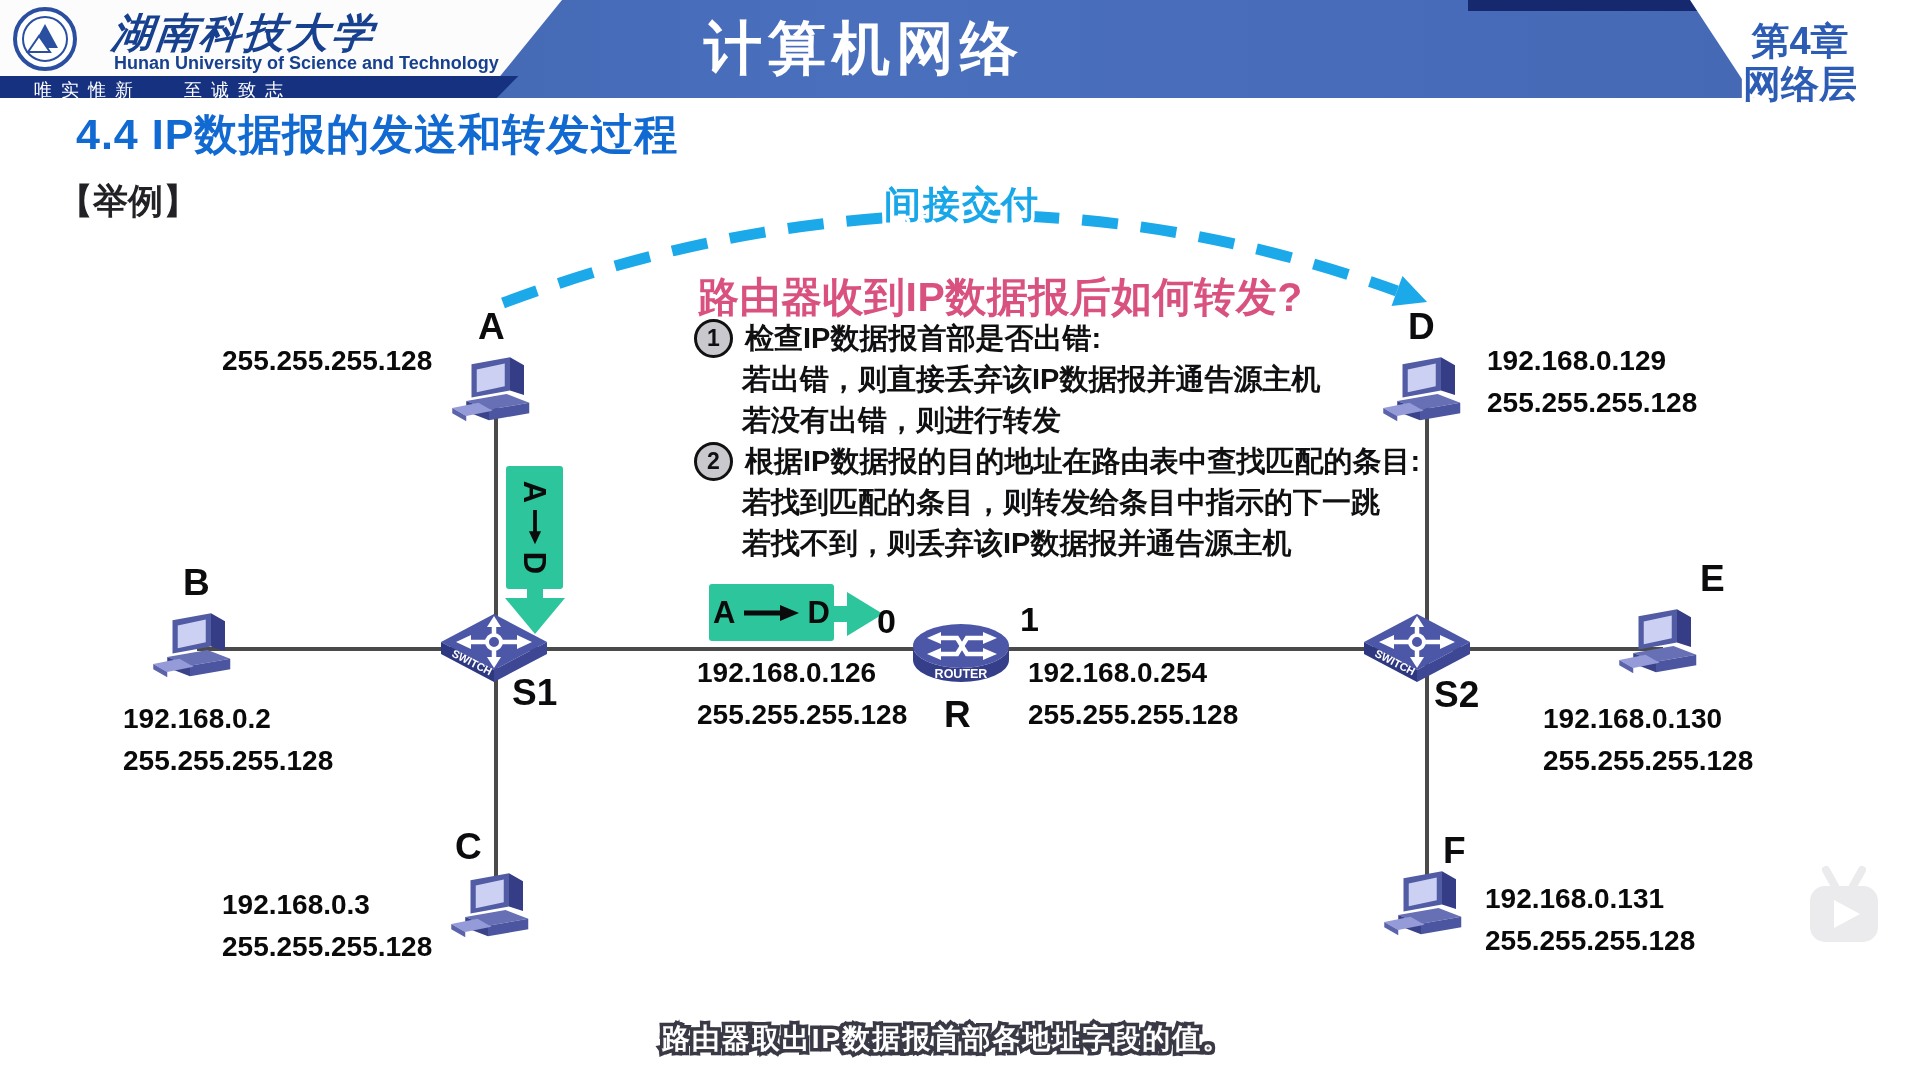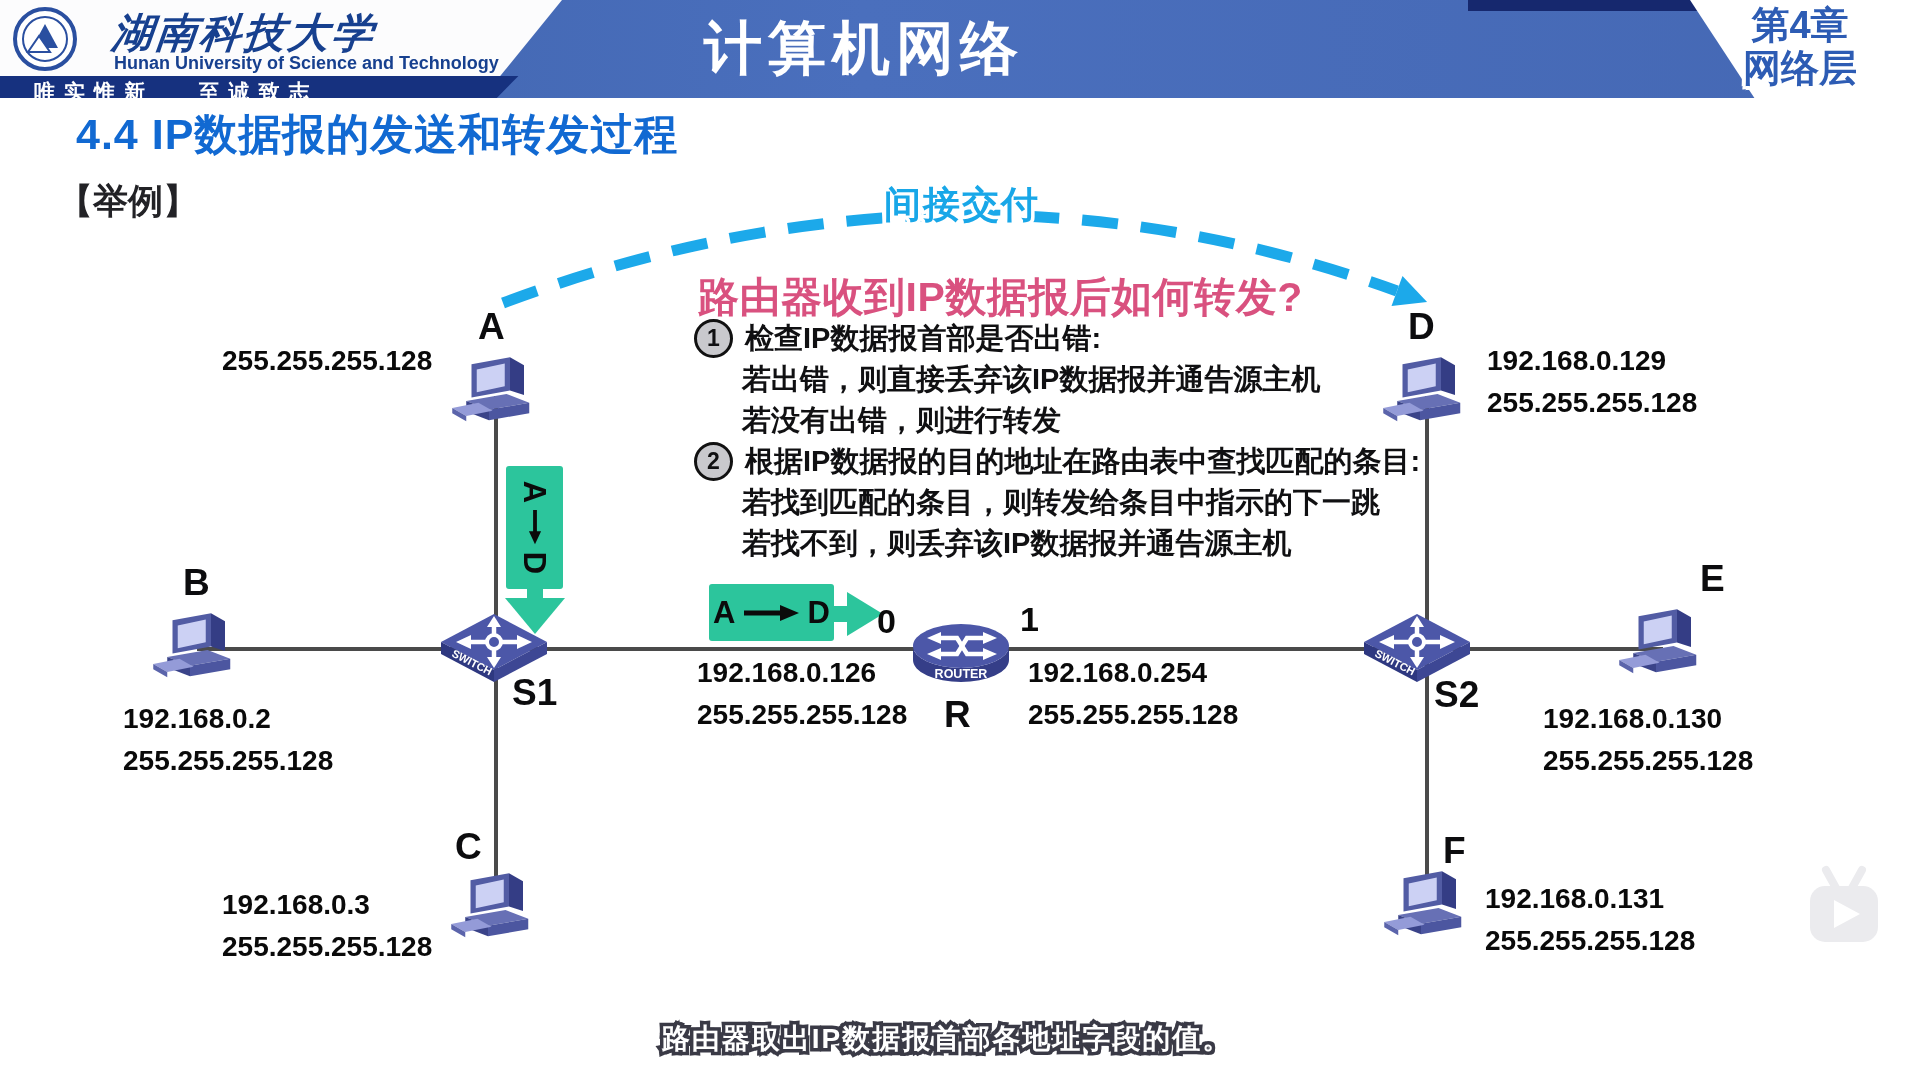--- a/index.html
+++ b/index.html
@@ -24,7 +24,7 @@
                 clip-path:polygon(0 0,100% 0,100% 100%,28% 100%);z-index:4;}
   #watermark{left:1498px;top:42px;font-size:54px;font-weight:bold;color:rgba(255,255,255,0.93);
              letter-spacing:1px;z-index:5;text-shadow:0 0 3px rgba(110,120,145,0.30);white-space:nowrap;}
-  #chapter-box{left:1700px;top:4px;width:200px;text-align:center;z-index:6;
+  #chapter-box{left:1700px;top:20px;width:200px;text-align:center;z-index:6;
                color:#2d5cb4;font-size:38px;font-weight:bold;line-height:43px;}
   .stroke-w{-webkit-text-stroke:6px #fff;paint-order:stroke fill;
             text-shadow:-3px -3px 0 #fff,3px -3px 0 #fff,-3px 3px 0 #fff,3px 3px 0 #fff,4px 0 0 #fff,-4px 0 0 #fff,0 4px 0 #fff,0 -4px 0 #fff;}

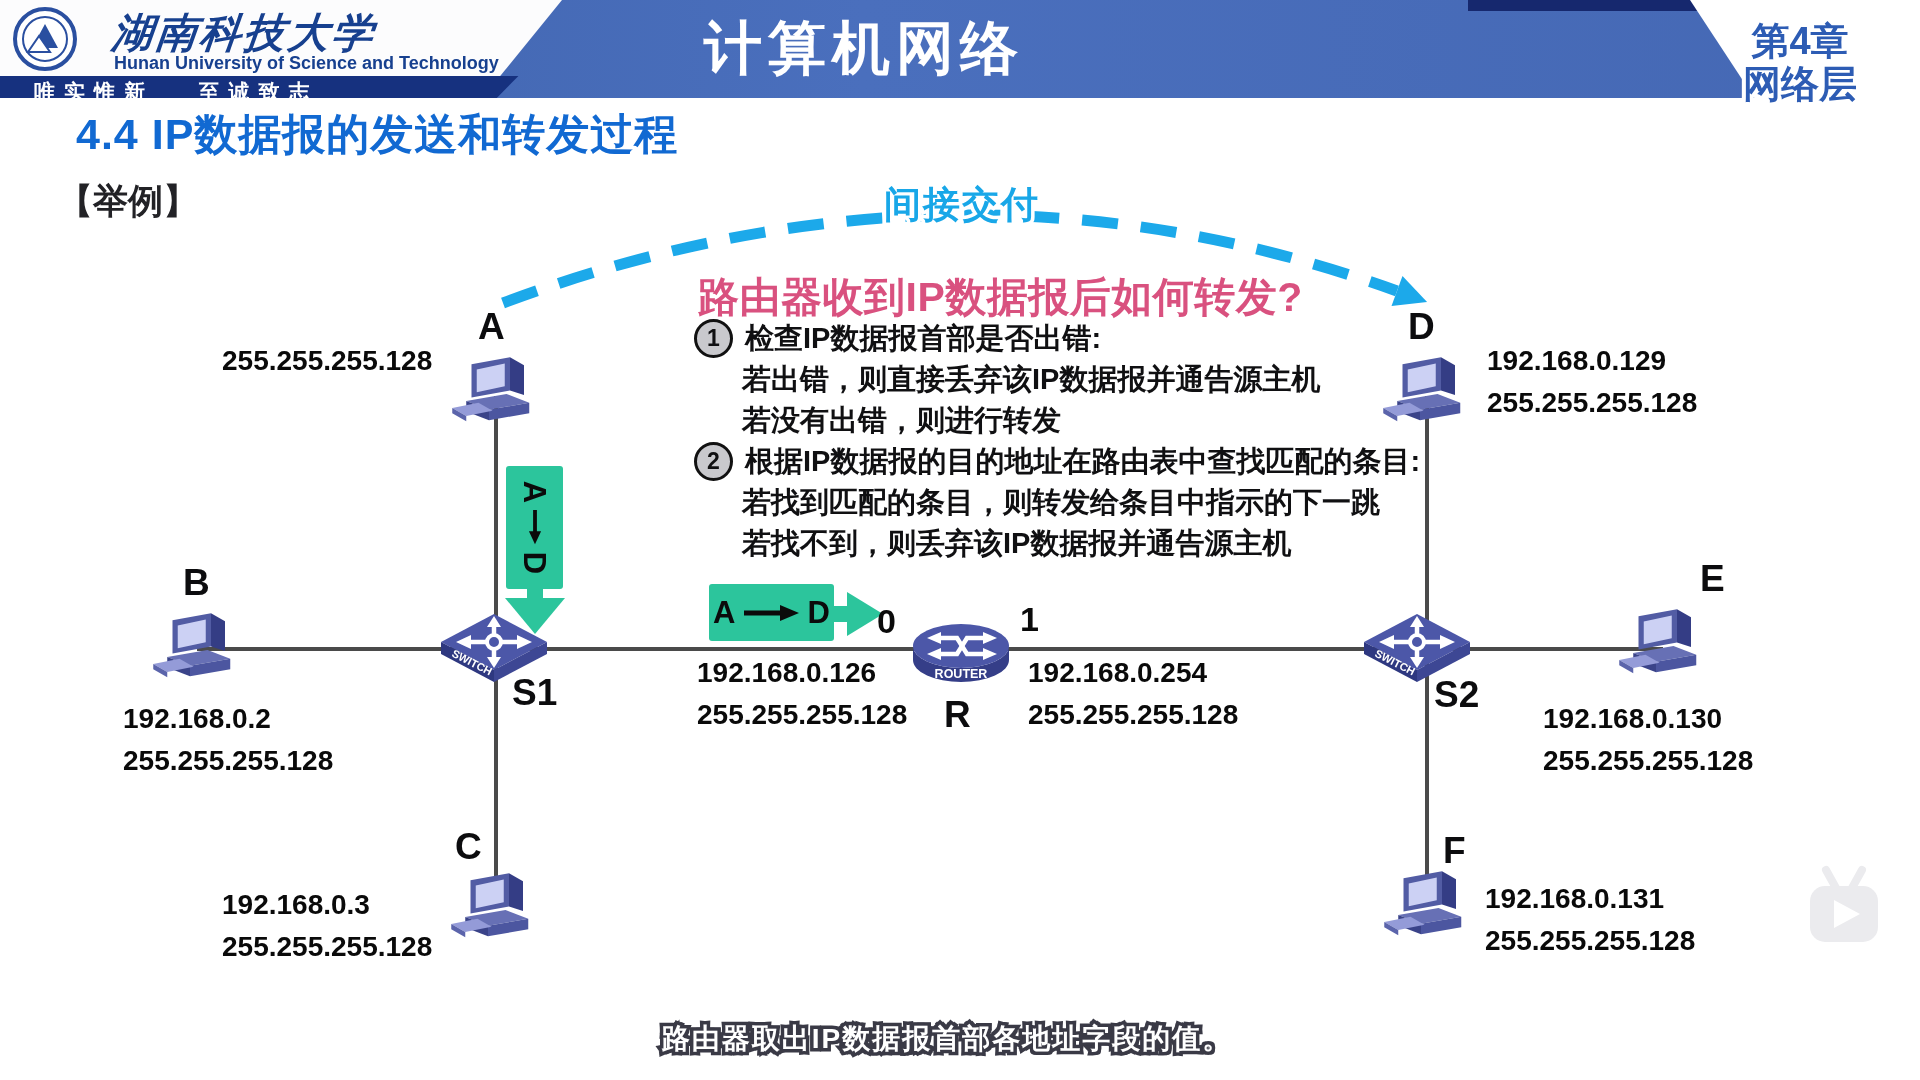--- a/index.html
+++ b/index.html
@@ -13,7 +13,7 @@
               clip-path:polygon(0 0,100% 0,89% 100%,0 100%);z-index:4;}
   #motto-bar{left:0;top:76px;width:540px;height:22px;background:#16317f;
              clip-path:polygon(0 0,96% 0,92% 100%,0 100%);z-index:4;}
-  #motto{left:34px;top:78px;color:#fff;font-size:21px;font-weight:bold;letter-spacing:9px;z-index:5;white-space:pre;}
+  #motto{left:34px;top:78px;color:#fff;font-size:18px;font-weight:normal;letter-spacing:9px;z-index:5;white-space:pre;}
   #uni-cn{left:112px;top:6px;font-size:41px;font-weight:bold;font-style:italic;color:#17408f;
           letter-spacing:3px;transform:skewX(-6deg);z-index:5;font-family:"Liberation Serif","DejaVu Serif",serif;}
   #uni-en{left:114px;top:53px;font-size:18px;font-weight:bold;color:#17408f;z-index:5;}

